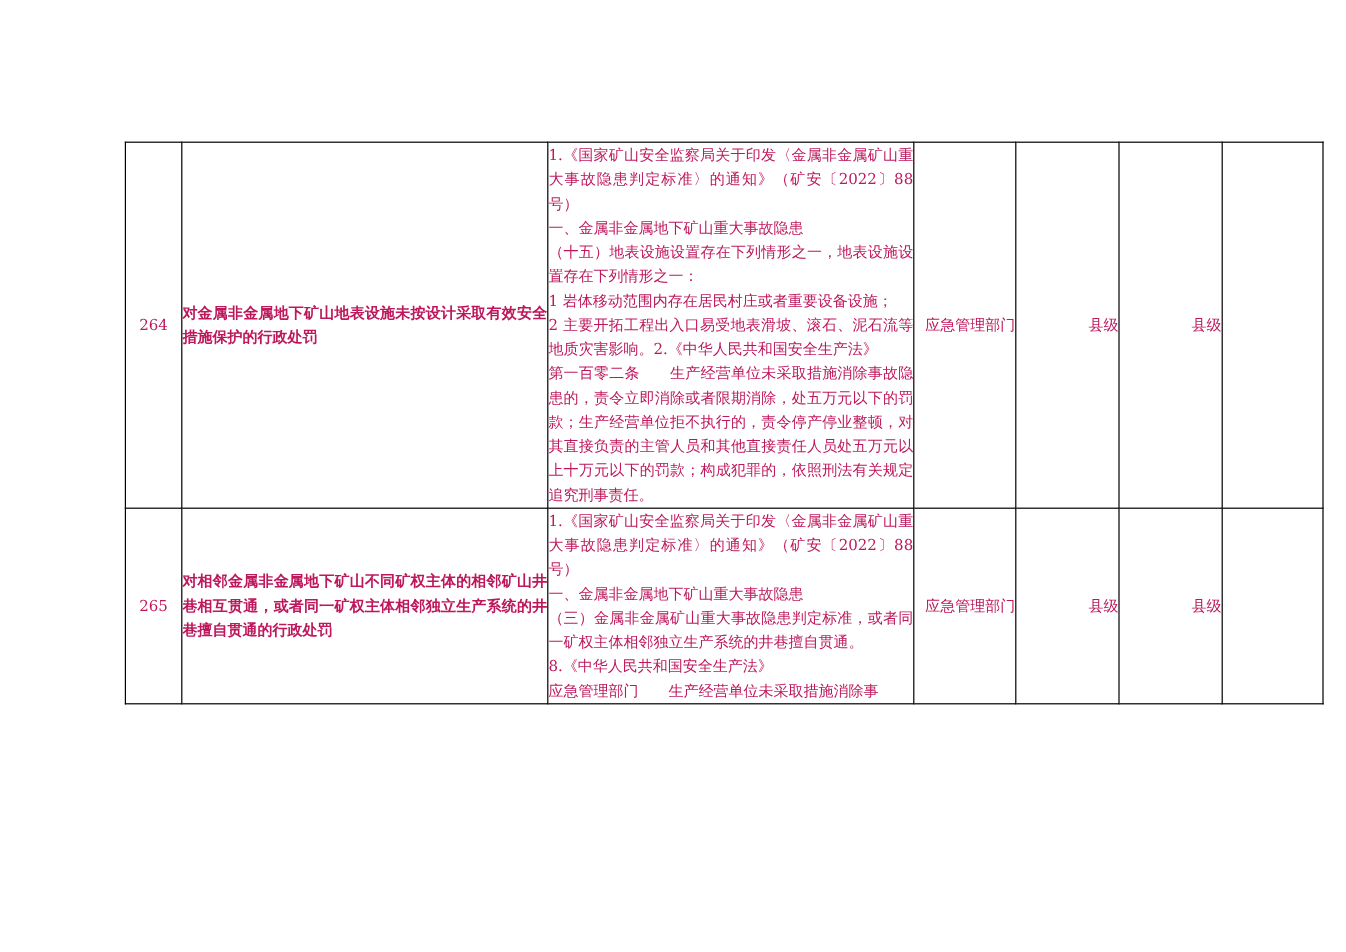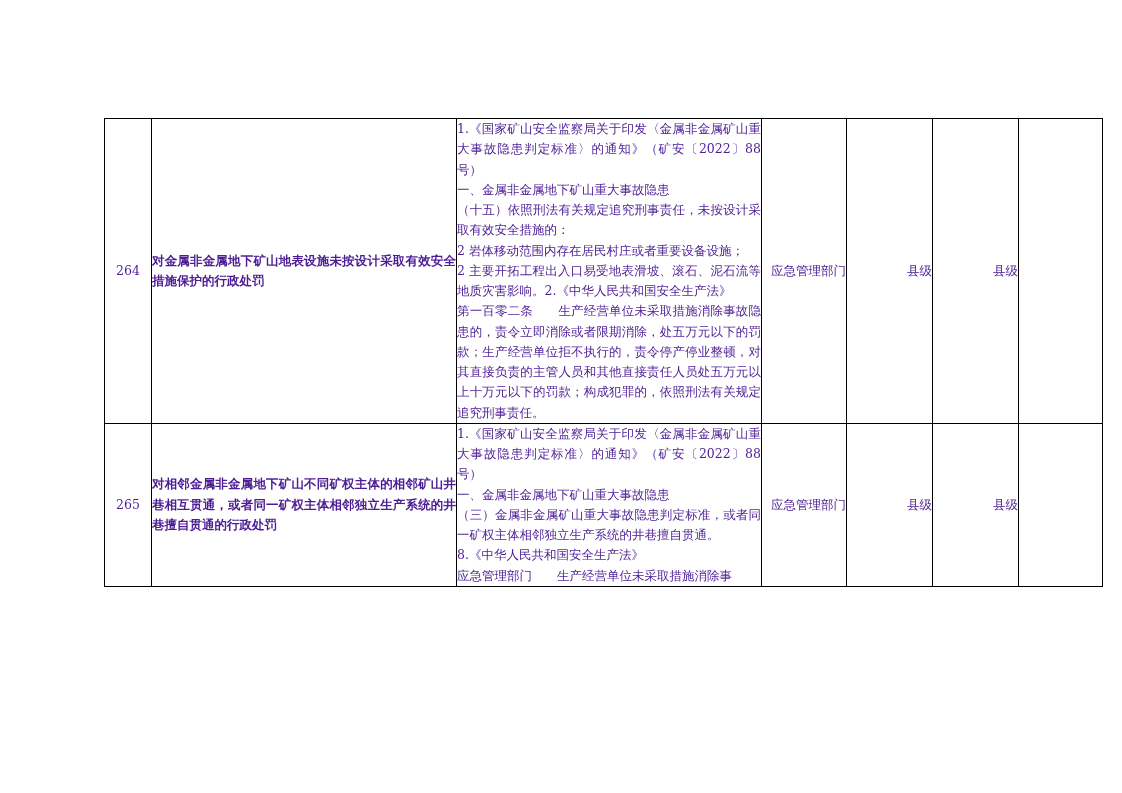--- a/index.html
+++ b/index.html
@@ -29,7 +29,7 @@
     padding: 0;
     font-size: 12.5px;
     line-height: 1.62;
-    color: #4c1d95;
+    color: #be185d;
   }
   .col-no      { width: 47px; }
   .col-item    { width: 305px; }

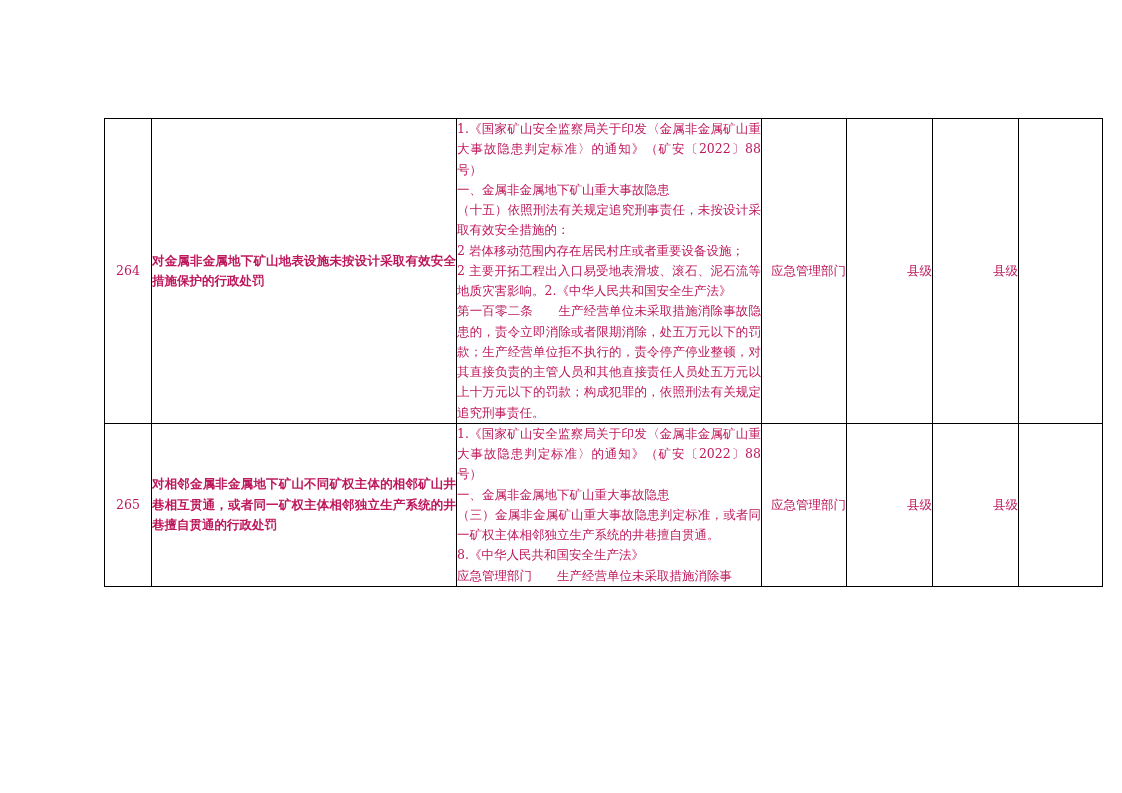--- a/index.html
+++ b/index.html
@@ -91,7 +91,7 @@
         <td class="cell-basis">
           <span class="basis-line">1.《国家矿山安全监察局关于印发〈金属非金属矿山重大事故隐患判定标准〉的通知》（矿安〔2022〕88号）</span>
           <span class="basis-line">一、金属非金属地下矿山重大事故隐患</span>
-          <span class="basis-line">（十五）依照刑法有关规定追究刑事责任，未按设计采取有效安全措施的：</span>
+          <span class="basis-line">（十五）地表设施设置存在下列情形之一，地表设施设置存在下列情形之一：</span>
           <span class="basis-line">2 岩体移动范围内存在居民村庄或者重要设备设施；</span>
           <span class="basis-line">2 主要开拓工程出入口易受地表滑坡、滚石、泥石流等地质灾害影响。2.《中华人民共和国安全生产法》</span>
           <span class="basis-line">第一百零二条　　生产经营单位未采取措施消除事故隐患的，责令立即消除或者限期消除，处五万元以下的罚款；生产经营单位拒不执行的，责令停产停业整顿，对其直接负责的主管人员和其他直接责任人员处五万元以上十万元以下的罚款；构成犯罪的，依照刑法有关规定追究刑事责任。</span>

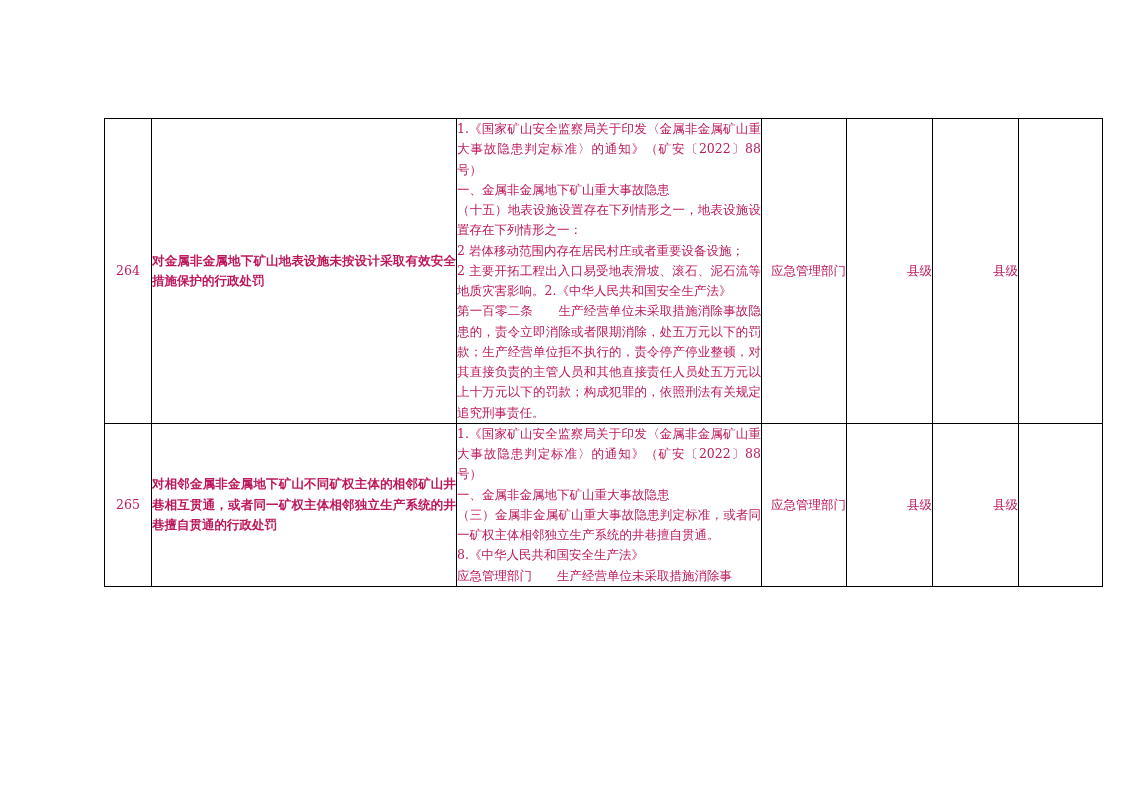--- a/index.html
+++ b/index.html
@@ -92,7 +92,7 @@
           <span class="basis-line">1.《国家矿山安全监察局关于印发〈金属非金属矿山重大事故隐患判定标准〉的通知》（矿安〔2022〕88号）</span>
           <span class="basis-line">一、金属非金属地下矿山重大事故隐患</span>
           <span class="basis-line">（十五）地表设施设置存在下列情形之一，地表设施设置存在下列情形之一：</span>
-          <span class="basis-line">2 岩体移动范围内存在居民村庄或者重要设备设施；</span>
+          <span class="basis-line">1 岩体移动范围内存在居民村庄或者重要设备设施；</span>
           <span class="basis-line">2 主要开拓工程出入口易受地表滑坡、滚石、泥石流等地质灾害影响。2.《中华人民共和国安全生产法》</span>
           <span class="basis-line">第一百零二条　　生产经营单位未采取措施消除事故隐患的，责令立即消除或者限期消除，处五万元以下的罚款；生产经营单位拒不执行的，责令停产停业整顿，对其直接负责的主管人员和其他直接责任人员处五万元以上十万元以下的罚款；构成犯罪的，依照刑法有关规定追究刑事责任。</span>
         </td>

